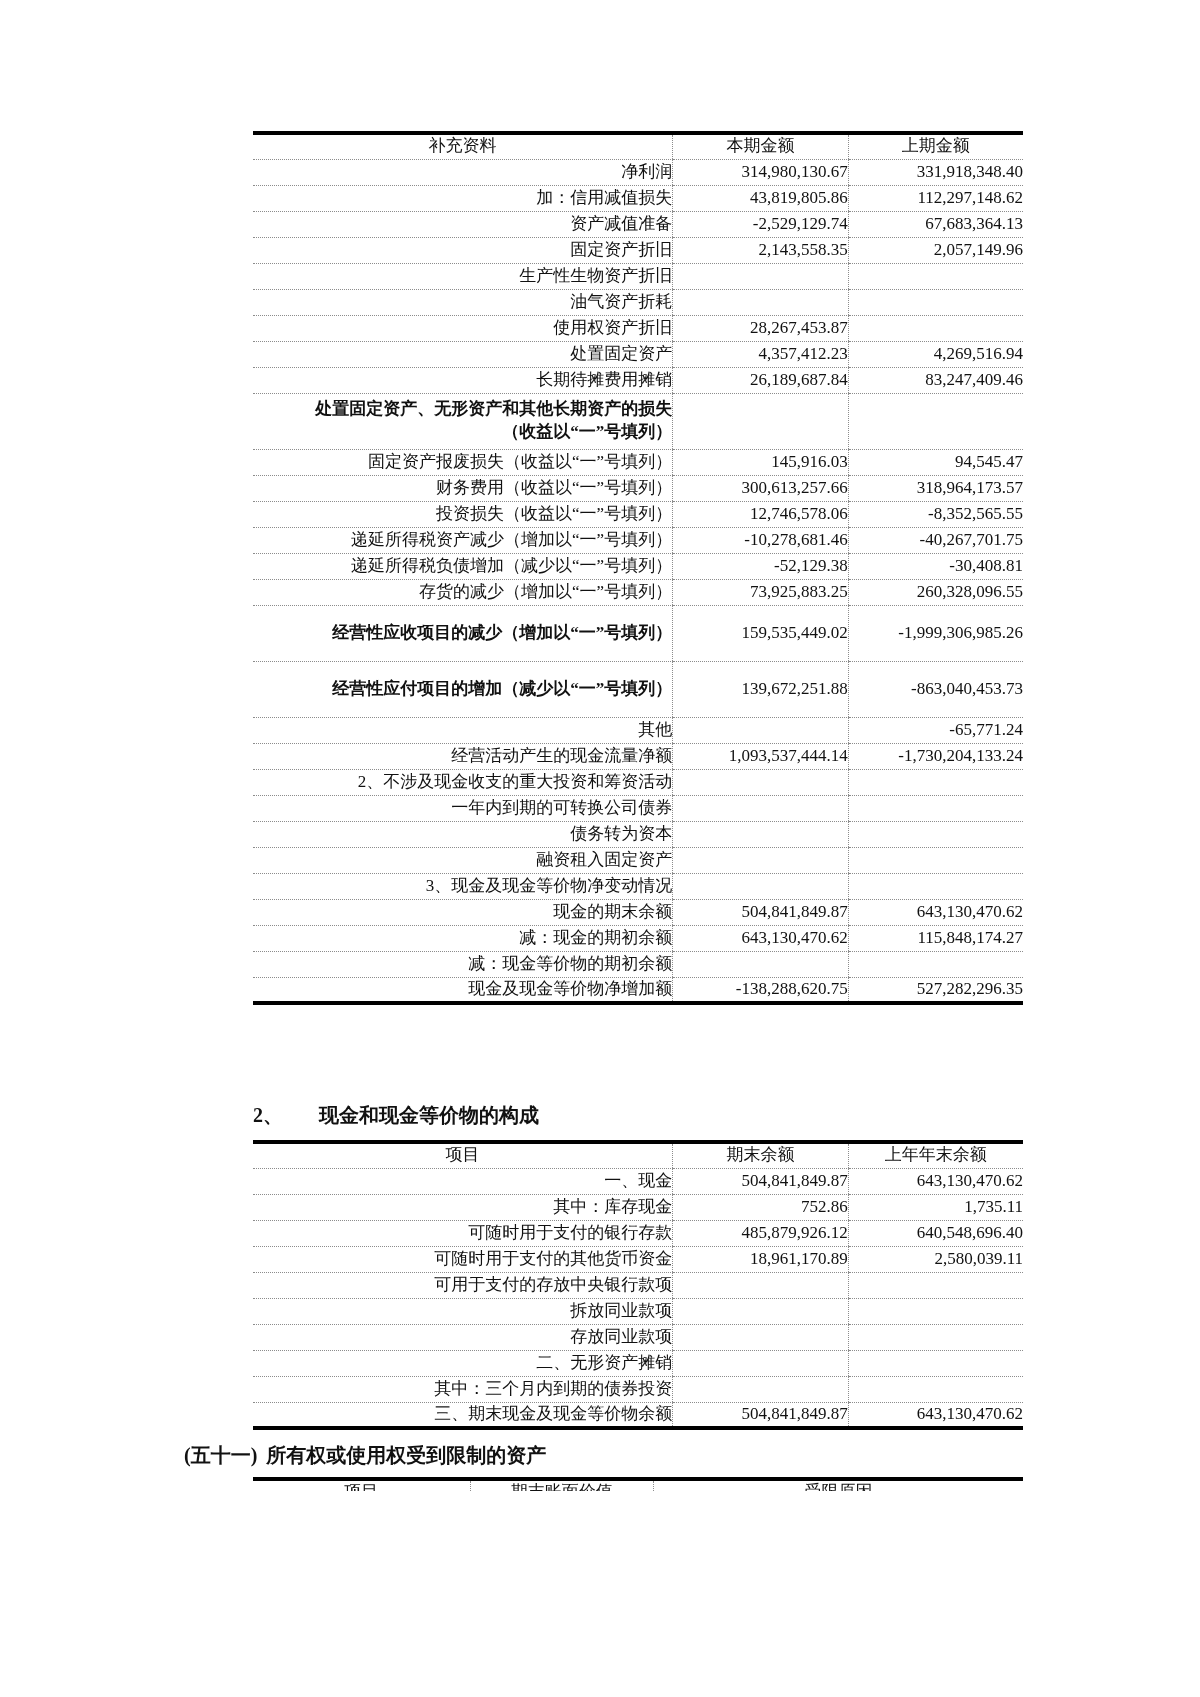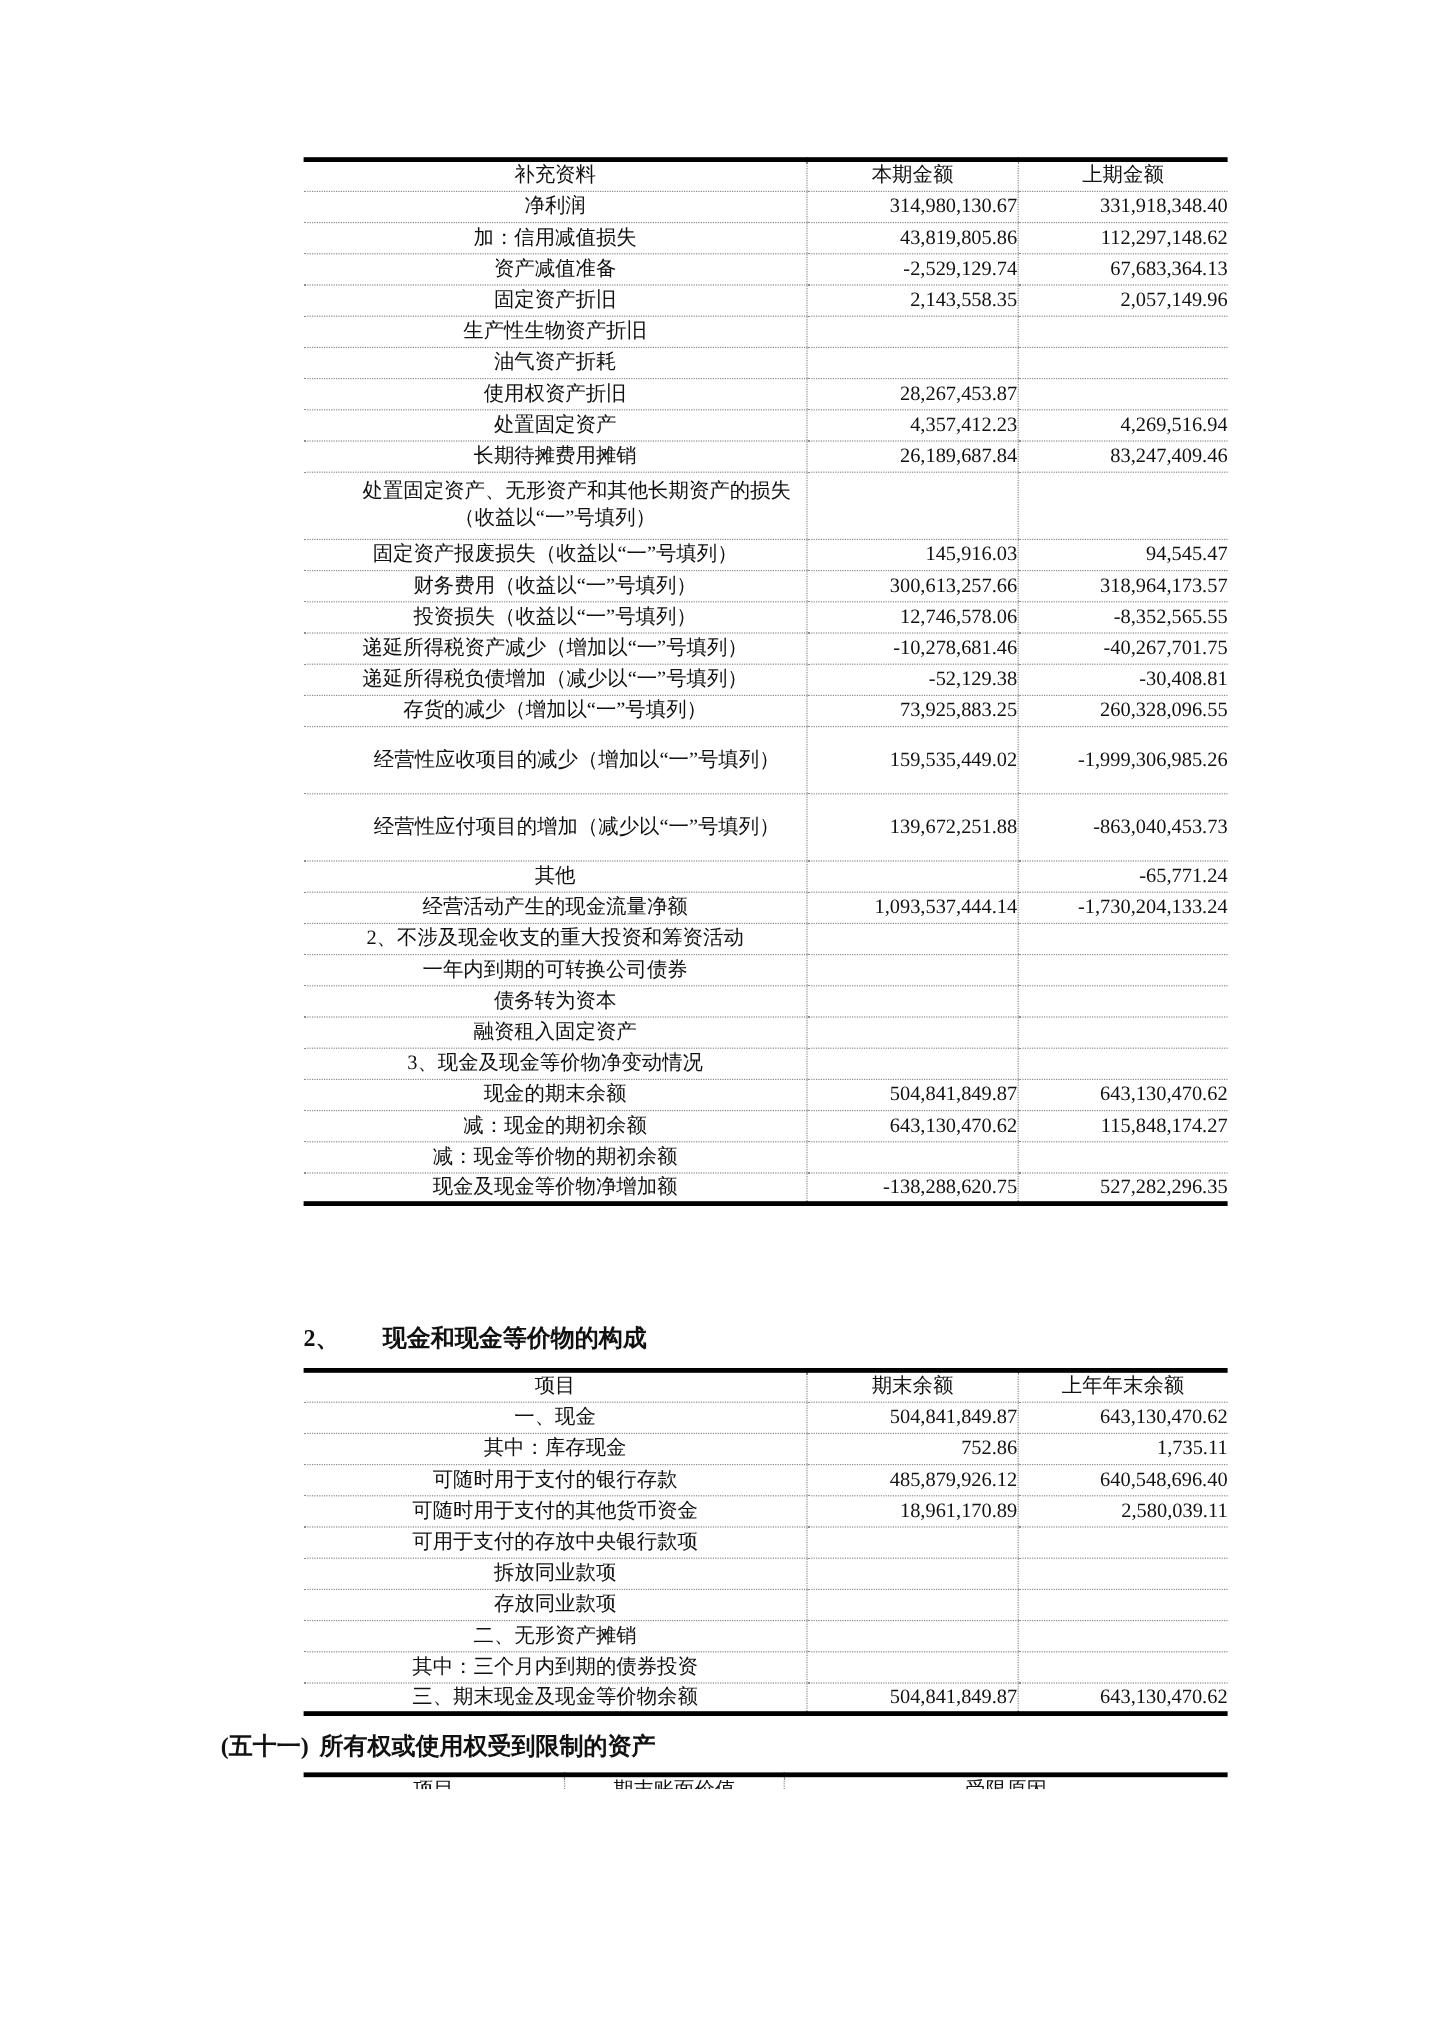--- a/index.html
+++ b/index.html
@@ -32,7 +32,7 @@
   table.fin tr:last-child td{border-bottom:none;}
   table.fin th{font-weight:normal;text-align:center;}
   table.fin th+th, table.fin td+td{border-left:1px dotted #8c8c8c;}
-  td.lbl{text-align:center;}
+  td.lbl{text-align:right;}
   td.amt{text-align:right;padding-right:14px;}
   td.amt2{text-align:right;padding-right:9px;}
   td.ctr{text-align:center;}

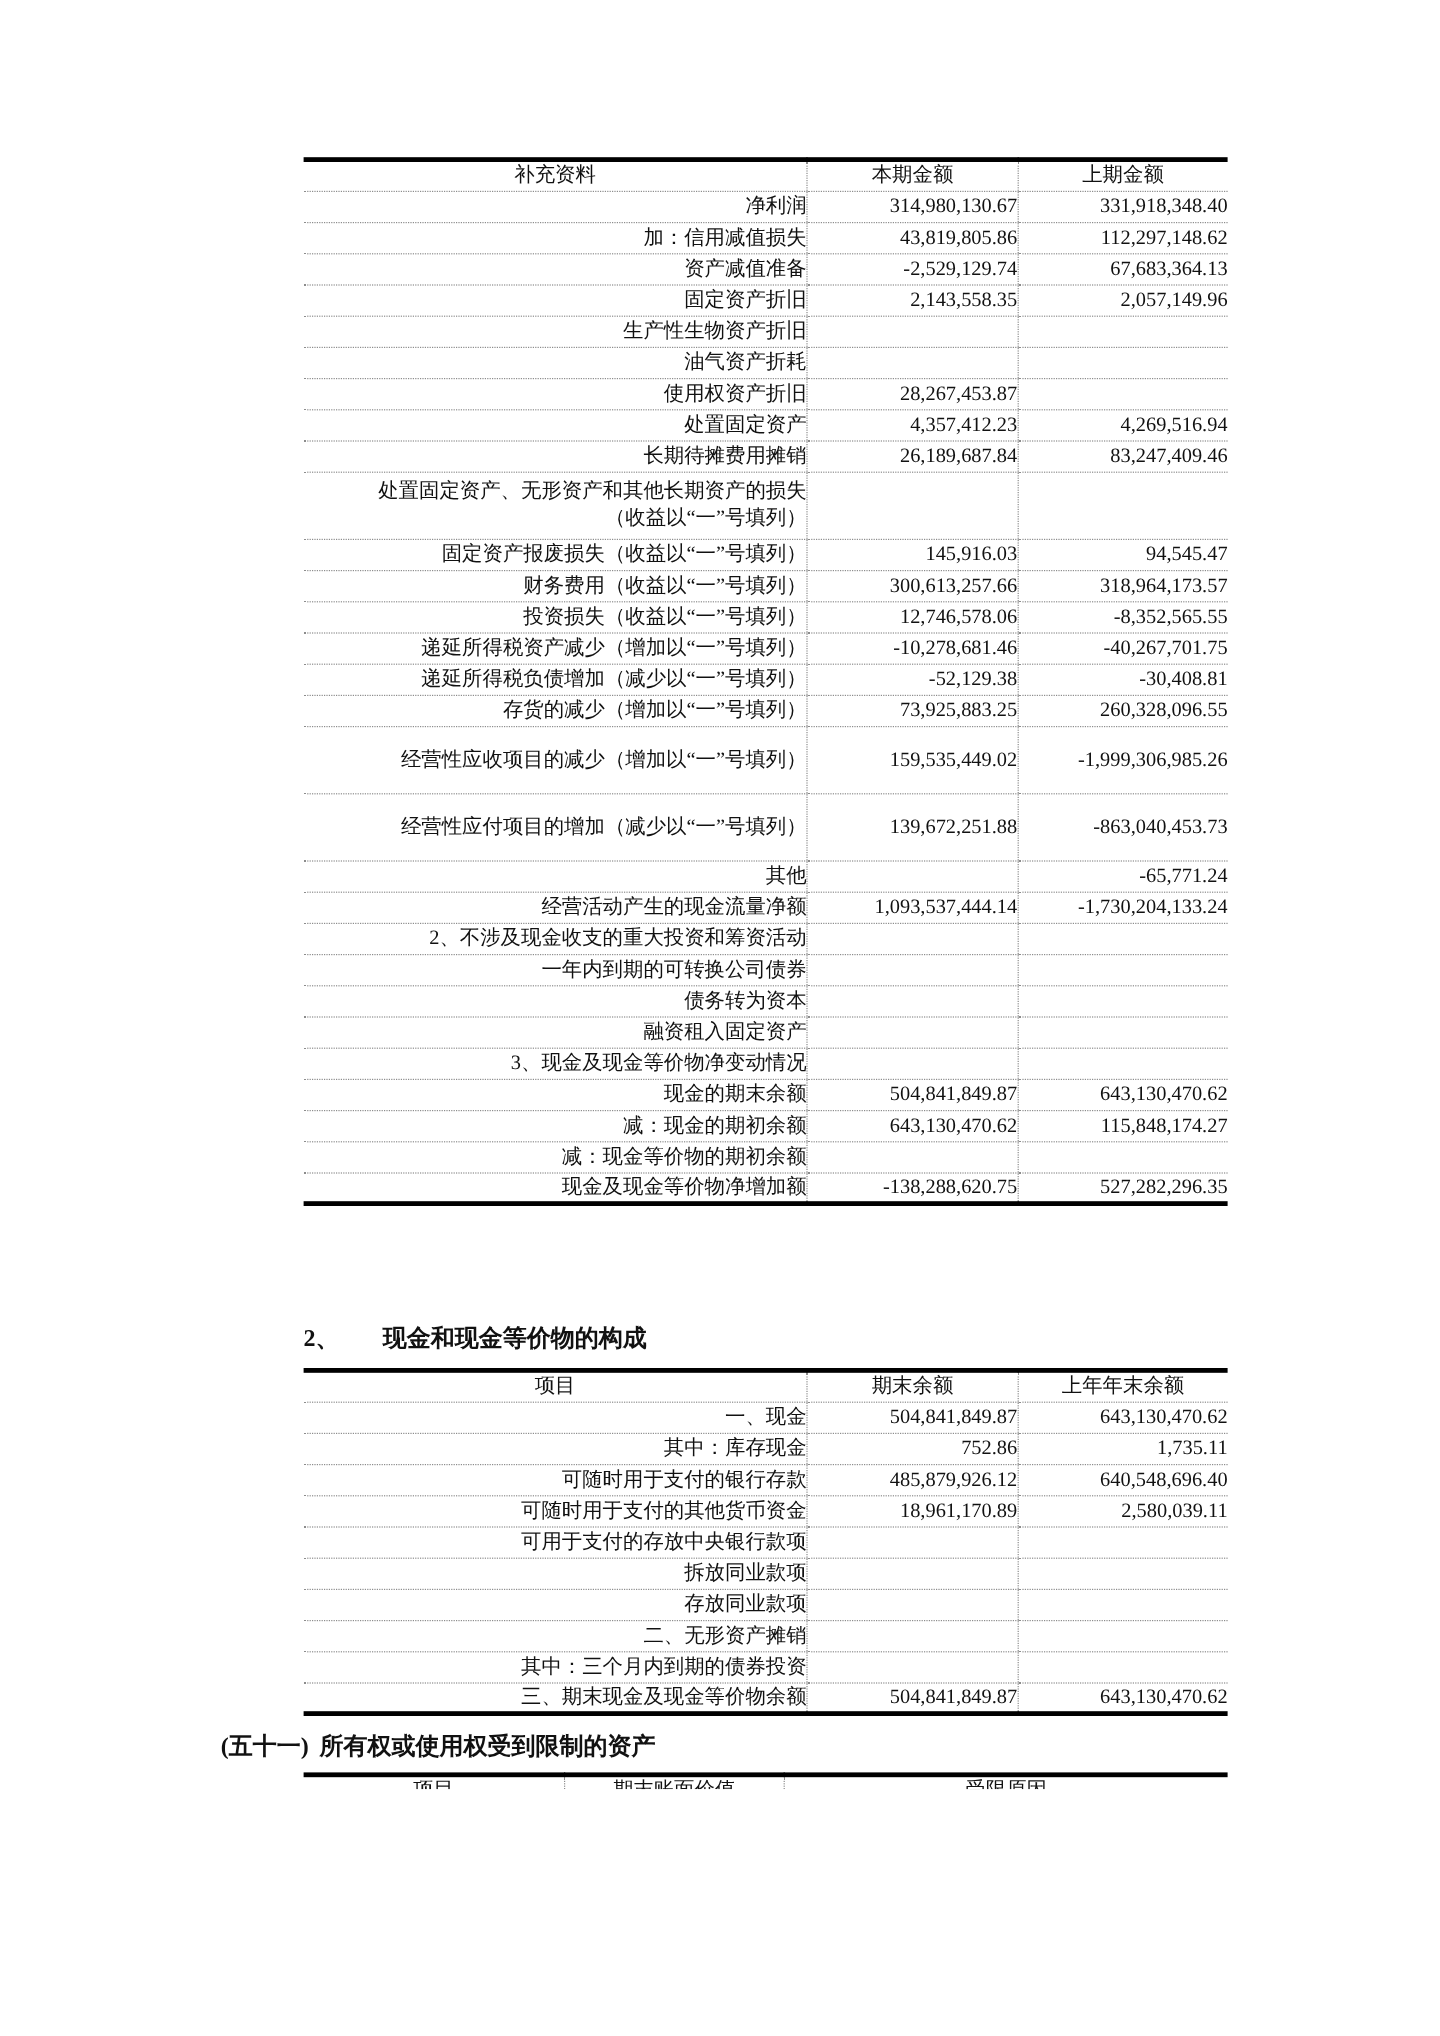--- a/index.html
+++ b/index.html
@@ -39,7 +39,7 @@
   .ind-a{padding-left:14px;}
   .ind-c{padding-left:48px;}
   .ind-d{padding-left:66px;}
-  .ind-hang{padding-left:12px;text-indent:36px;}
+  .ind-hang{padding-left:12px;text-indent:36px;font-weight:bold;}
   .abs{position:absolute;}
   .sec-title{font-weight:bold;font-size:20px;white-space:nowrap;}
   .sec-title .num{display:inline-block;}

